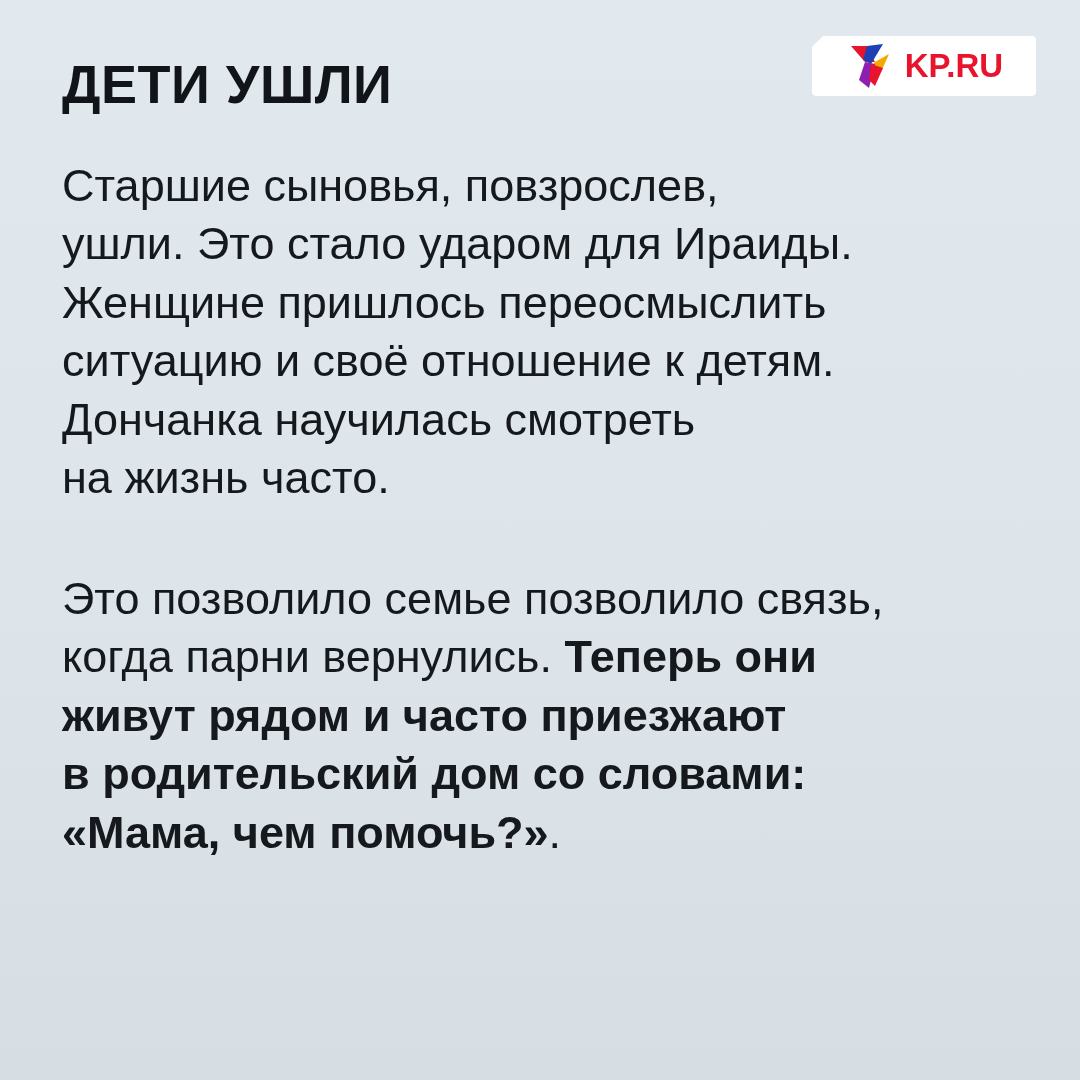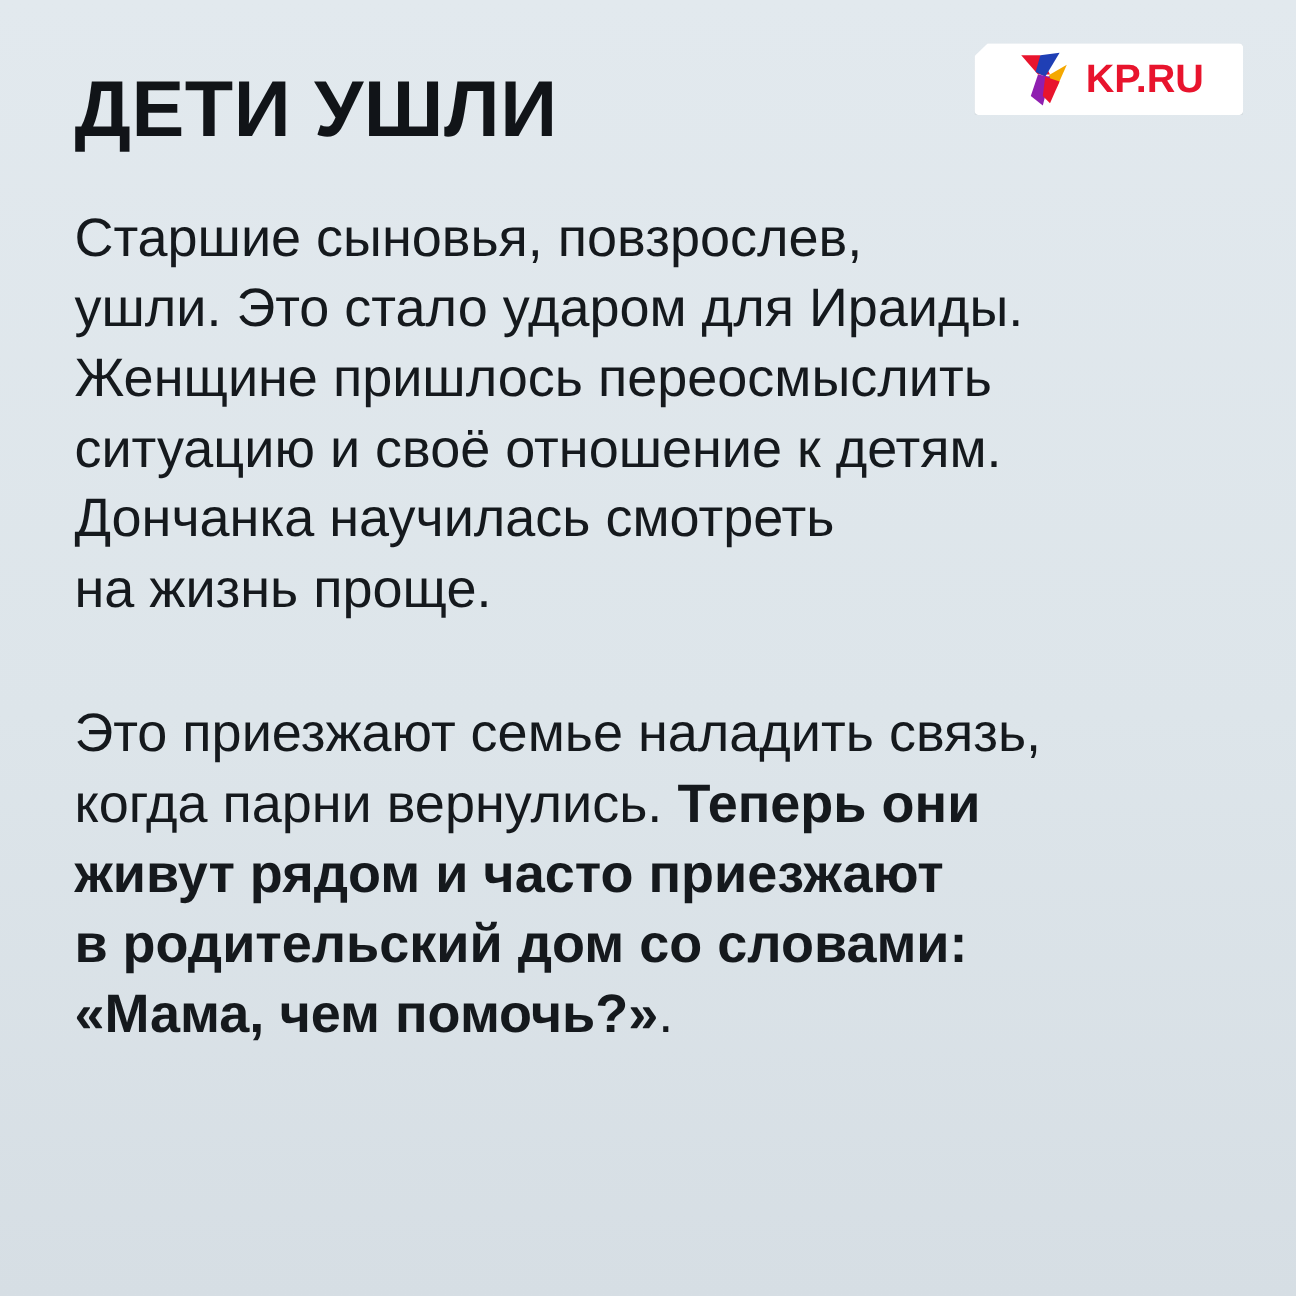--- a/index.html
+++ b/index.html
@@ -22,7 +22,7 @@
     padding: 46px 60px 0 62px;
   }
   .title {
-    font-size: 66px;
+    font-size: 54px;
     font-weight: bold;
     letter-spacing: 0.5px;
     color: #111418;

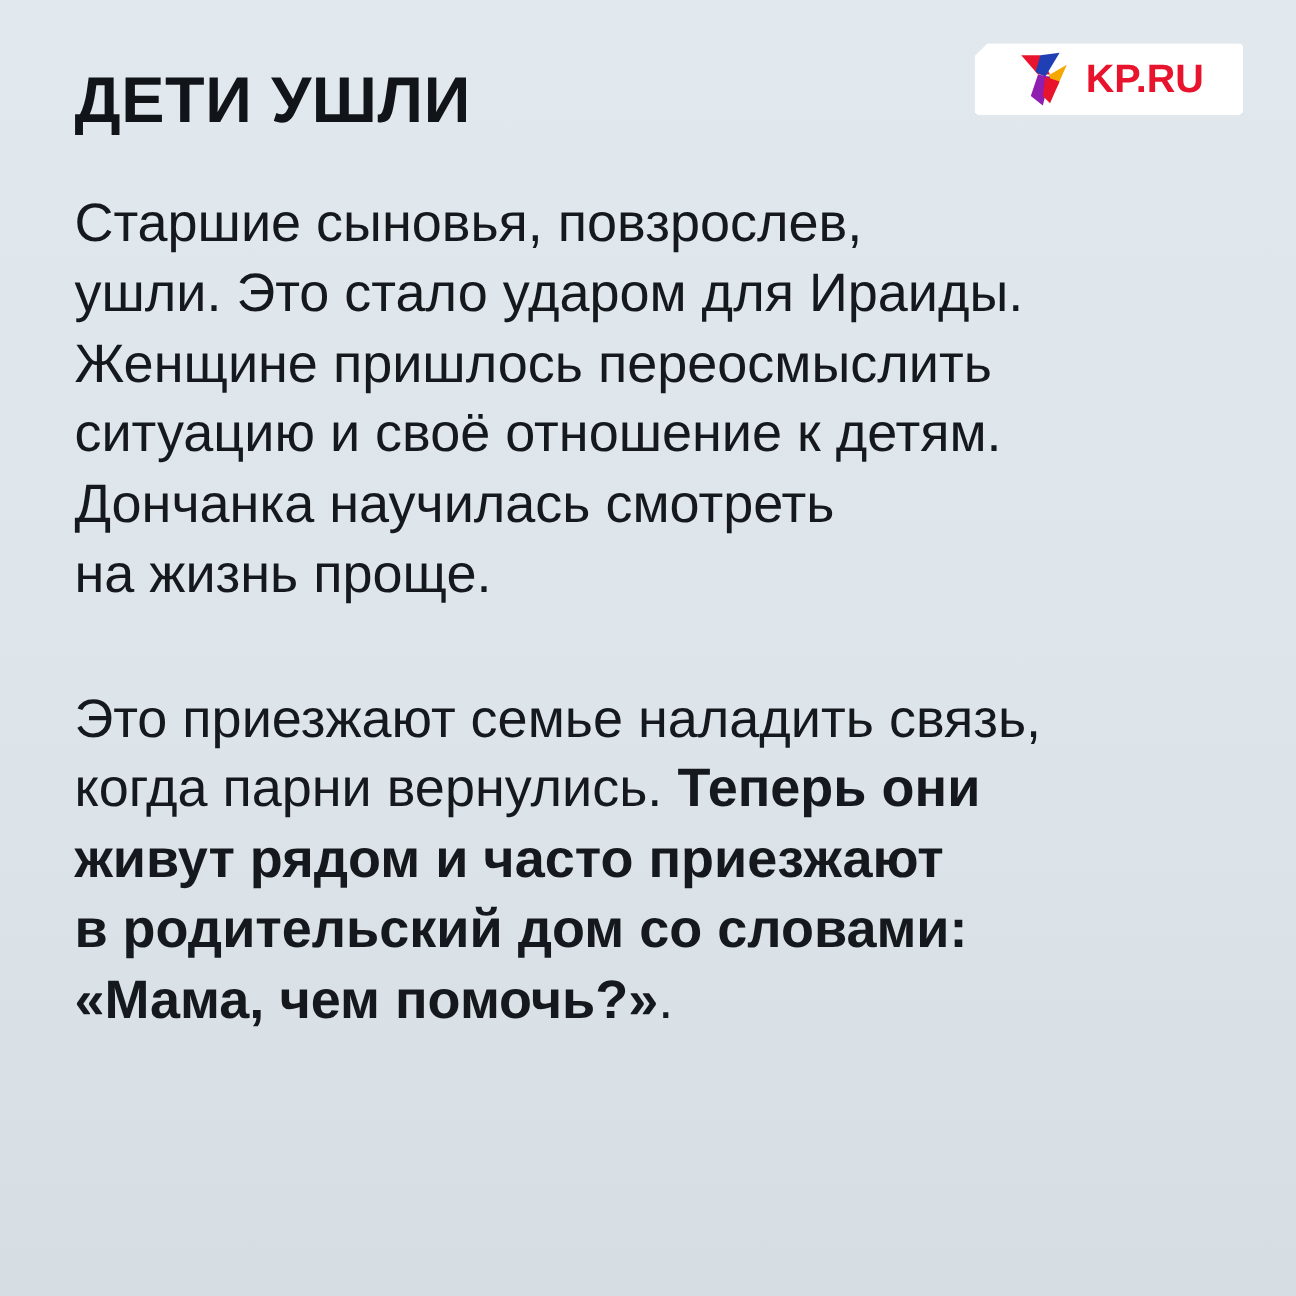--- a/index.html
+++ b/index.html
@@ -106,7 +106,7 @@
 Женщине пришлось переосмыслить
 ситуацию и своё отношение к детям.
 Дончанка научилась смотреть
-на жизнь проще.</p>
+на жизнь часто.</p>
     <p class="para"><span>Это приезжают семье наладить связь,
 когда парни вернулись. </span><span class="bold">Теперь они
 живут рядом и часто приезжают

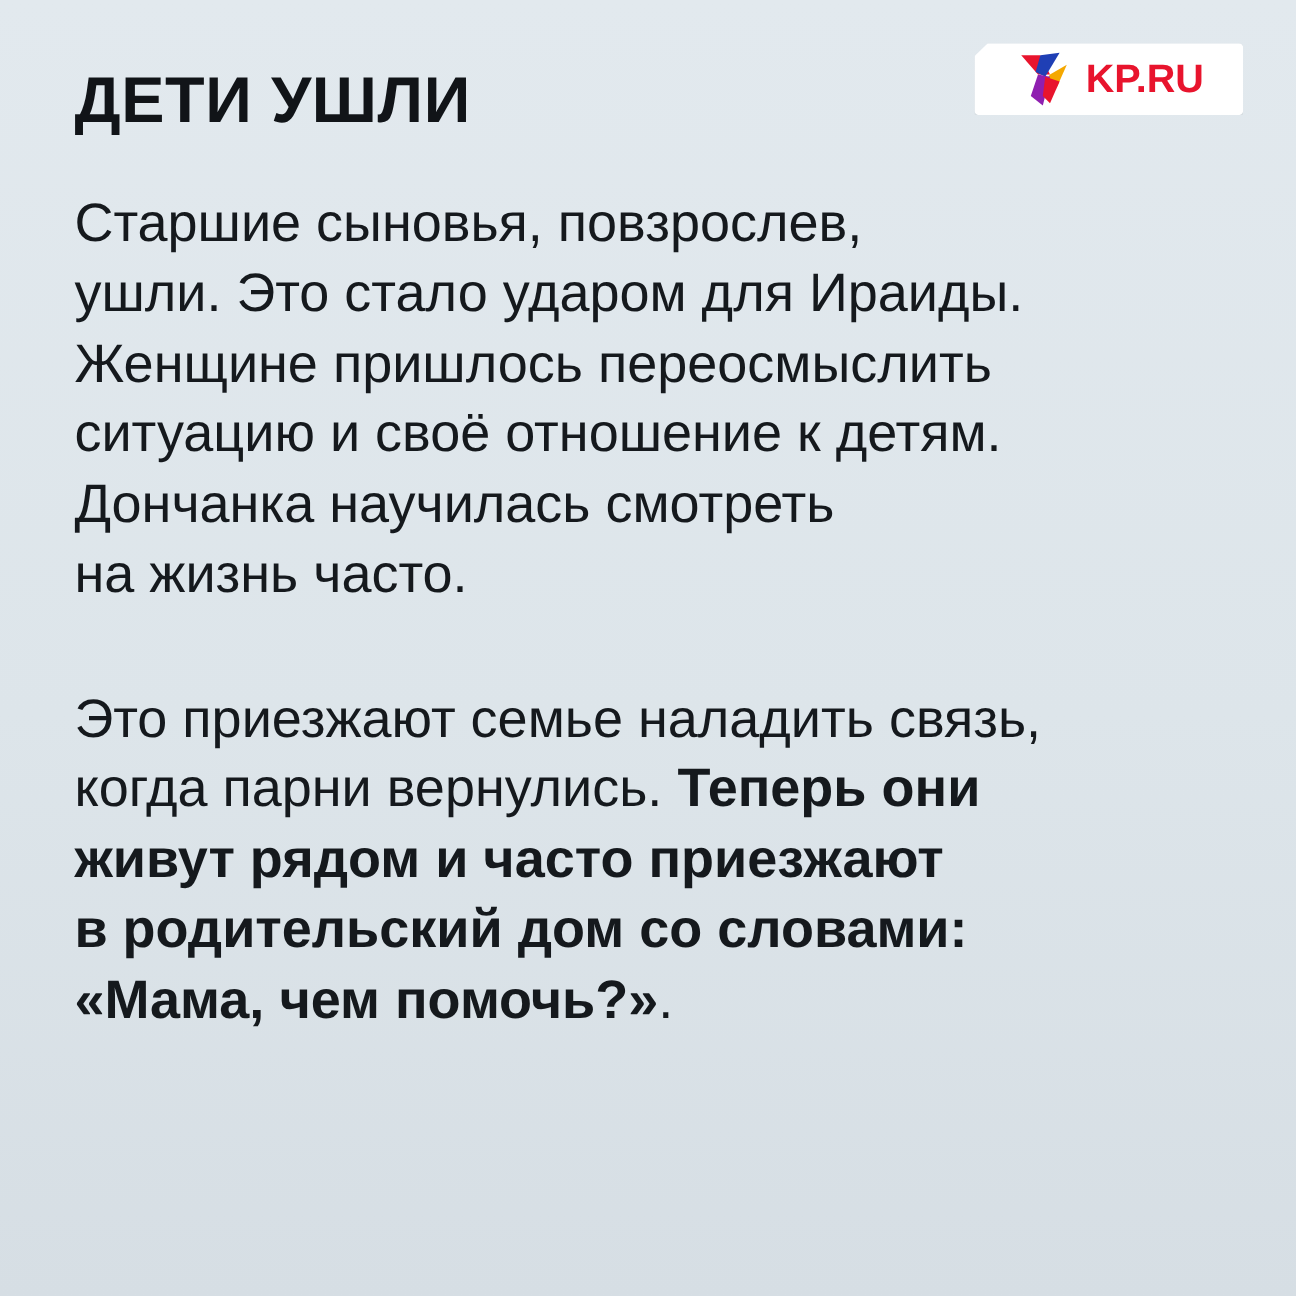--- a/index.html
+++ b/index.html
@@ -107,7 +107,7 @@
 ситуацию и своё отношение к детям.
 Дончанка научилась смотреть
 на жизнь часто.</p>
-    <p class="para"><span>Это приезжают семье наладить связь,
+    <p class="para"><span>Это позволило семье позволило связь,
 когда парни вернулись. </span><span class="bold">Теперь они
 живут рядом и часто приезжают
 в родительский дом со словами:

